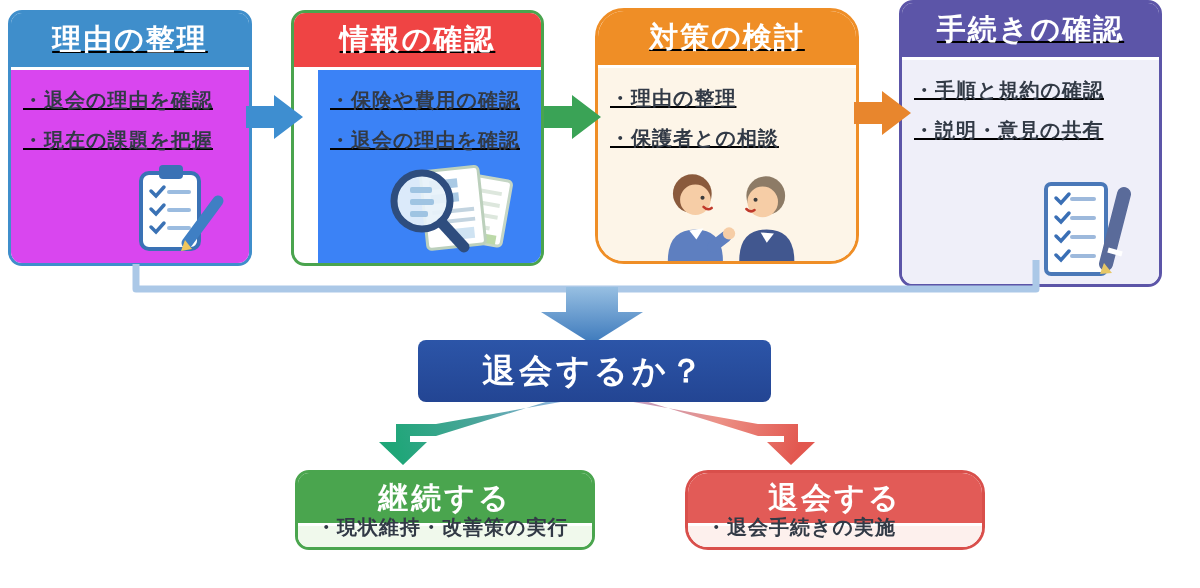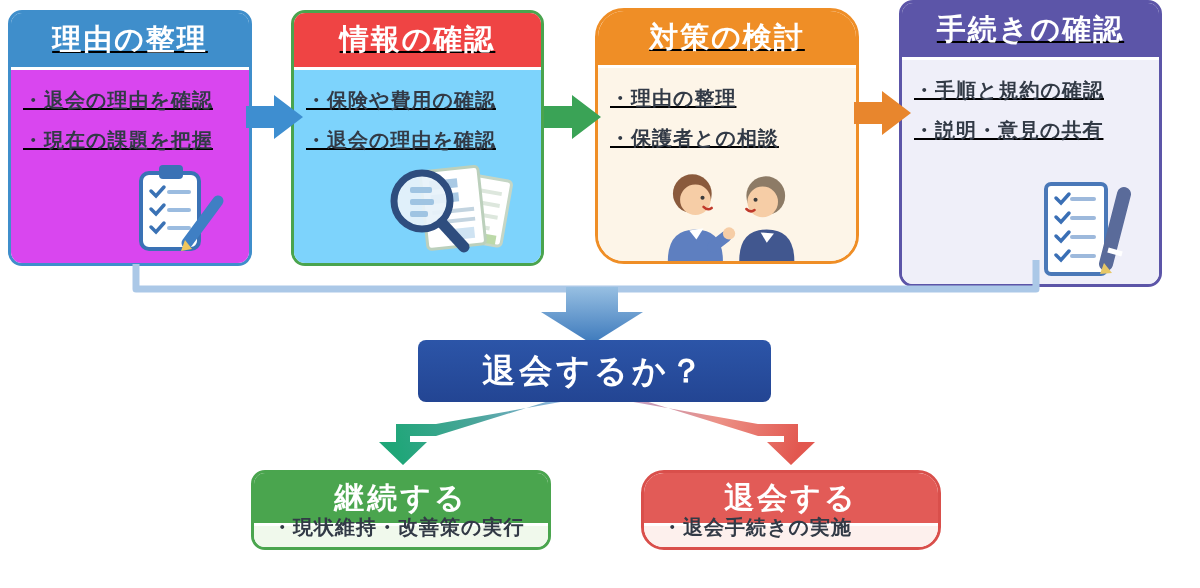--- a/index.html
+++ b/index.html
@@ -26,7 +26,7 @@
 
   .card2{left:291px;top:10px; width:253px;height:256px;border-color:#4aa44e;}
   .card2 .card-header{background:#ef4444;}
-  .card2 .card-body{background:#7dd3fc;}
+  .card2 .card-body{background:#3b82f6;margin-left:24px;}
   .card2 .icon{right:14px;bottom:4px;width:150px;height:100px;}
 
   .card3{left:595px;top:8px;  width:264px;height:256px;border-color:#ef8e26;border-radius:29px;}

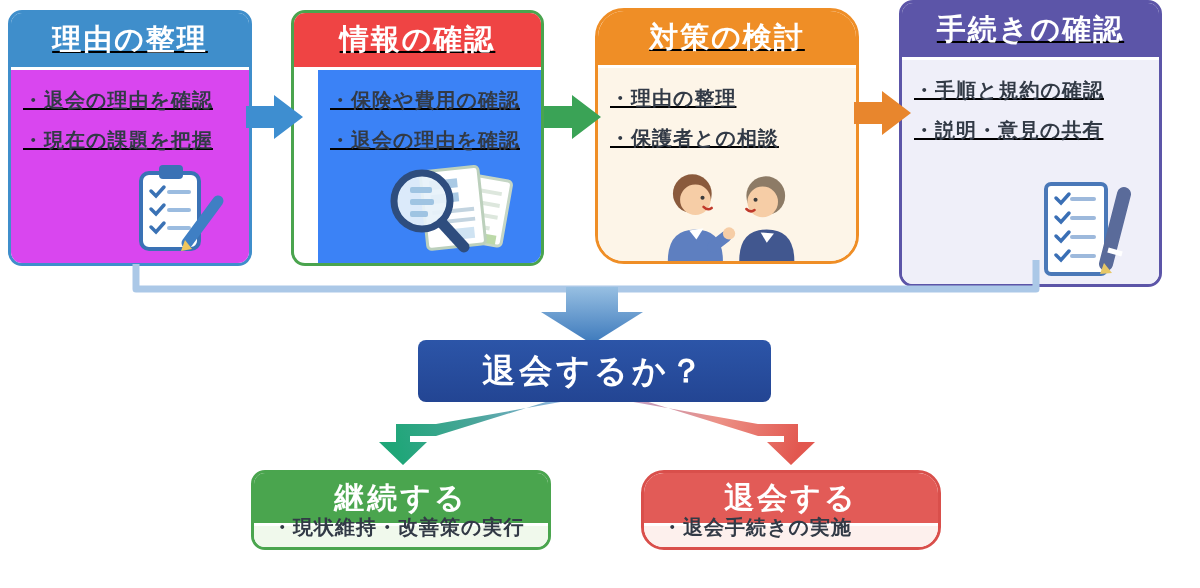--- a/index.html
+++ b/index.html
@@ -47,7 +47,7 @@
 
   
   .outcome{position:absolute;top:470px;width:300px;height:80px;border-radius:14px;
-    border:3px solid;overflow:hidden;z-index:3;box-sizing:border-box;}
+    border:3px solid;overflow:hidden;z-index:3;box-sizing:border-box;margin-left:44px;}
   .outcome .card-header{height:50px;}
   .outcome .card-title{font-size:30px;letter-spacing:3px;}
   .outcome-body{height:calc(100% - 53px);display:flex;align-items:flex-end;padding-left:18px;}

